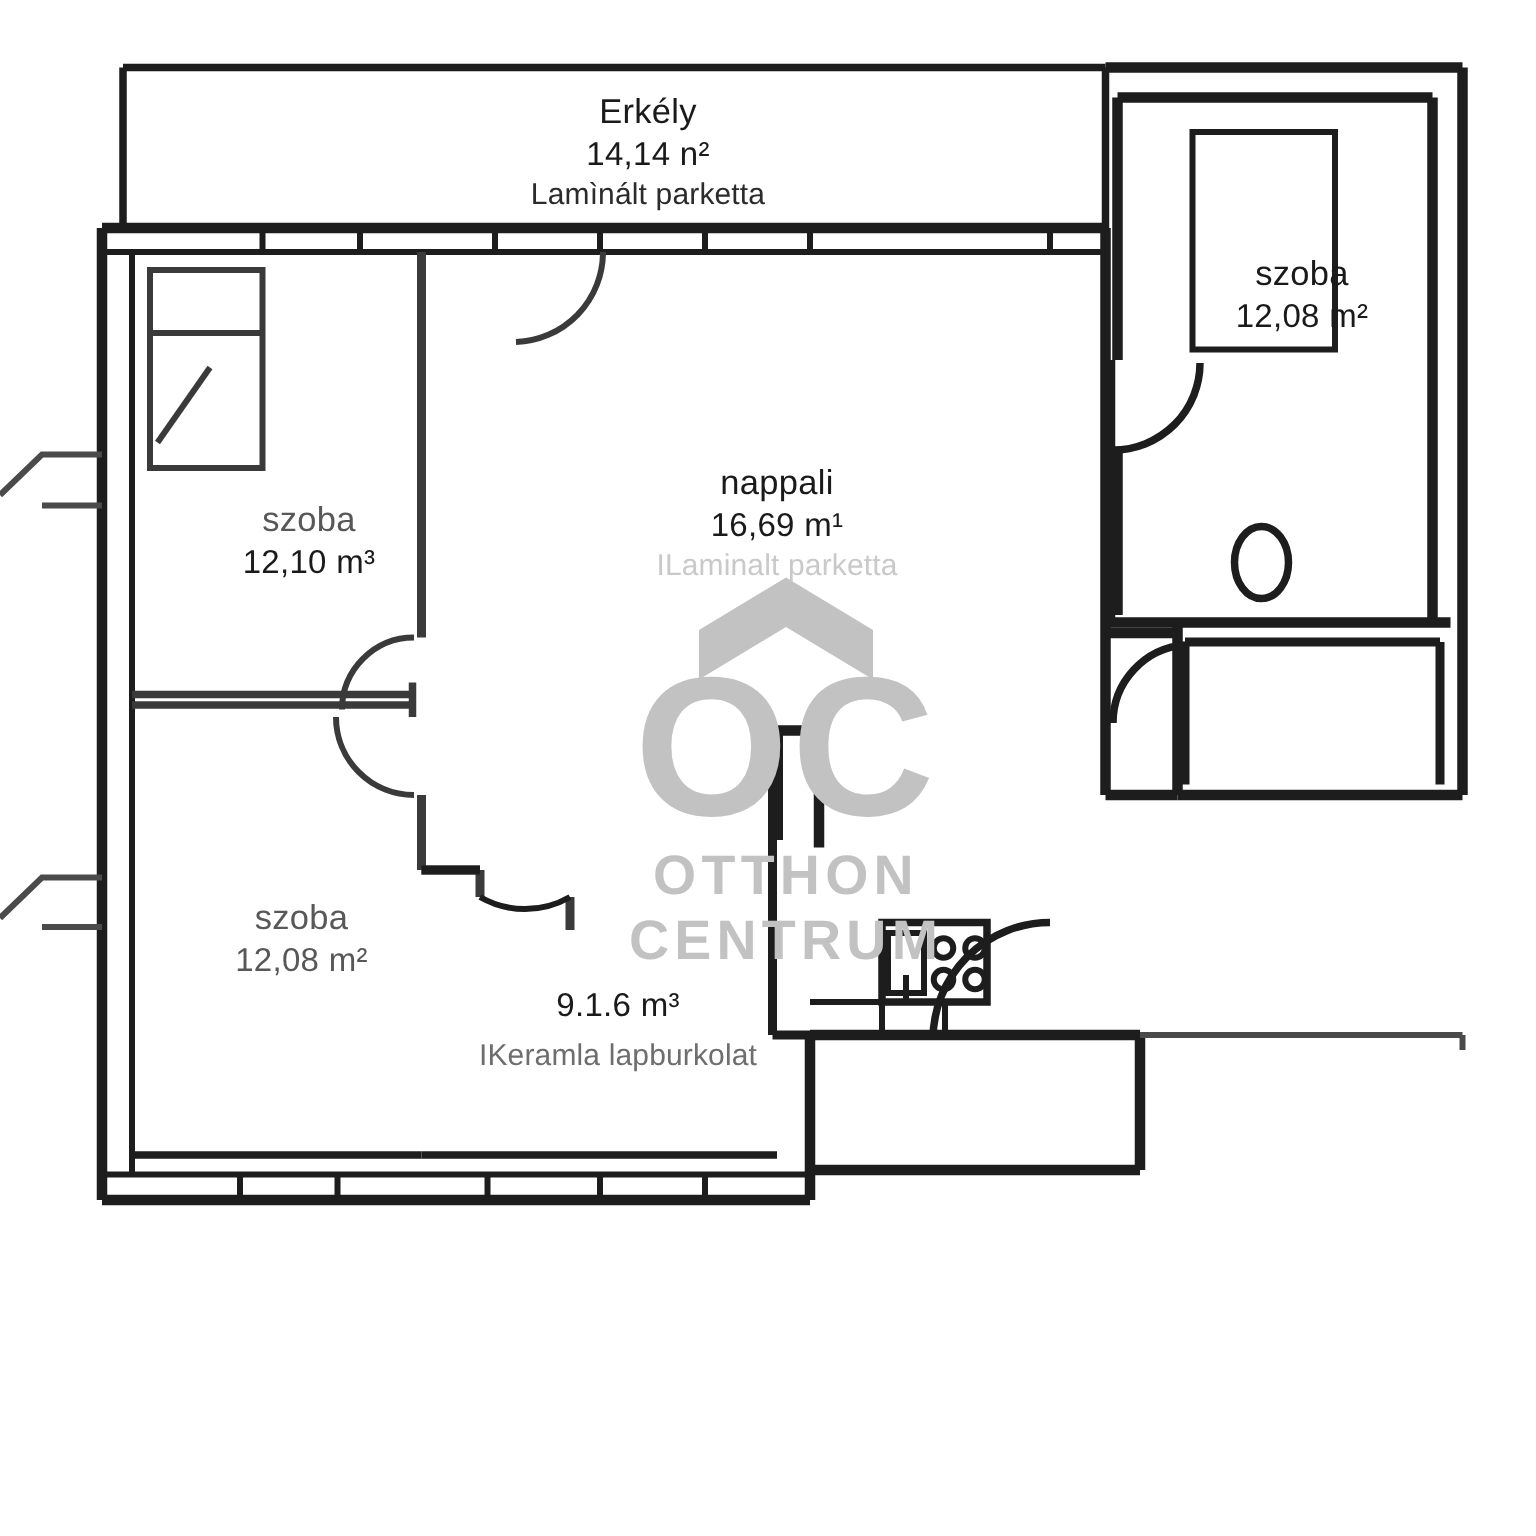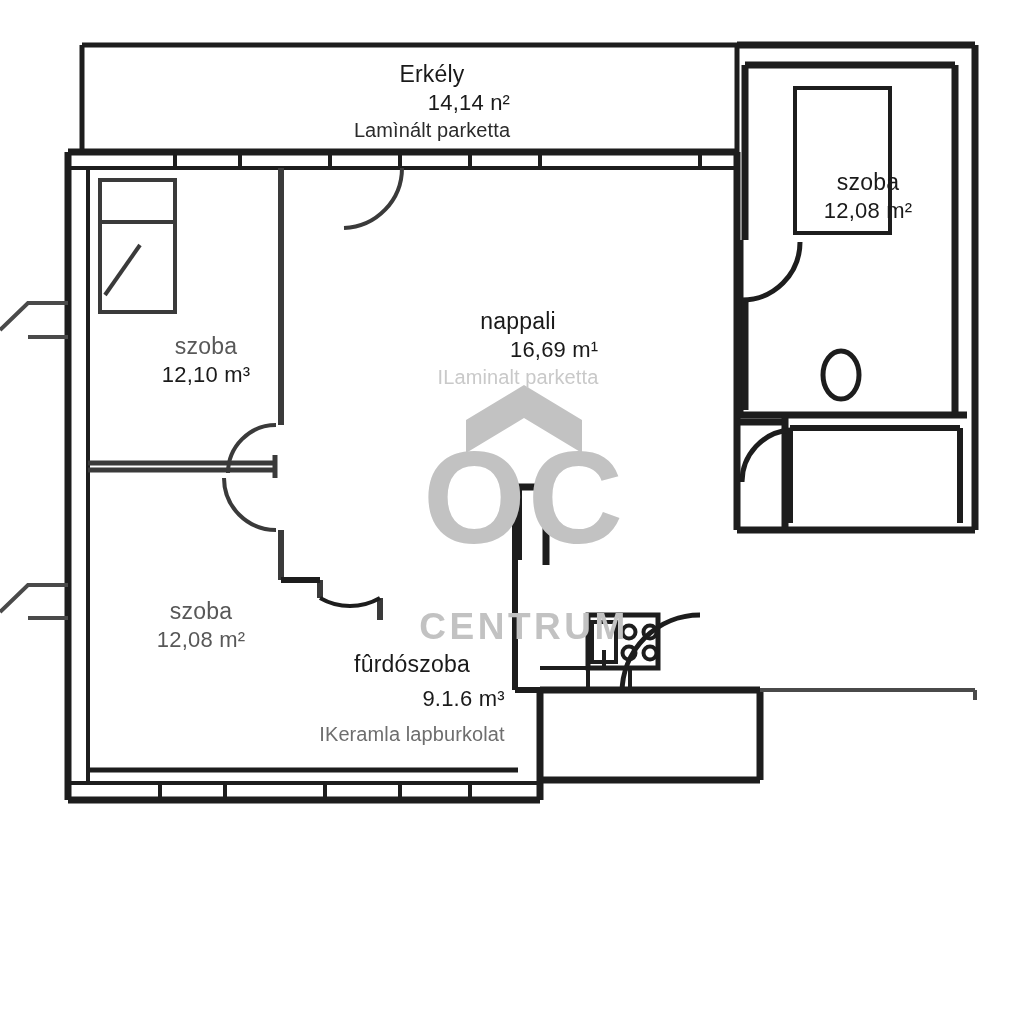--- a/index.html
+++ b/index.html
@@ -57,7 +57,6 @@
     font-size: 22px;
     color: #1a1a1a;
     letter-spacing: 0.2px;
-    text-align: right;
   }
   .room-floor {
     display: block;

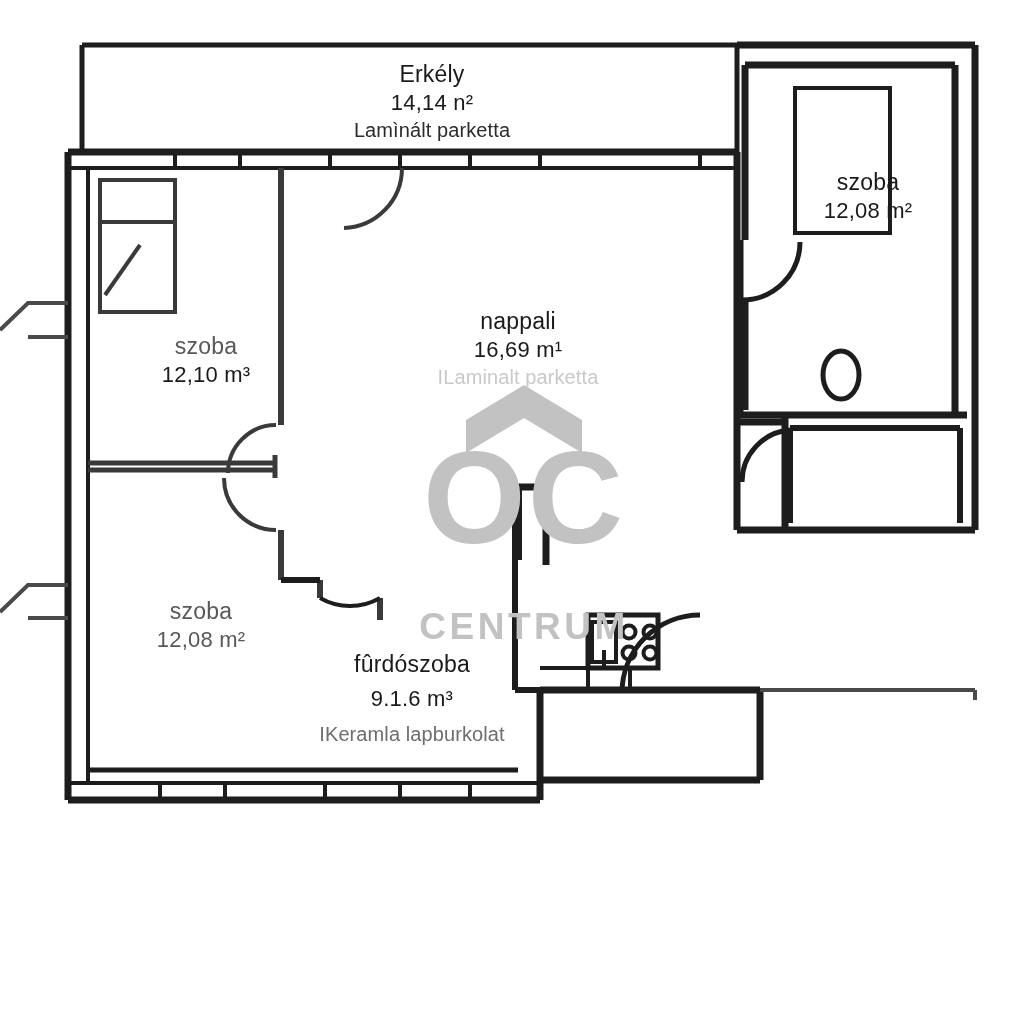--- a/index.html
+++ b/index.html
@@ -281,6 +281,7 @@
       <path d="M 466 420 L 524 385 L 582 420 L 582 453 L 524 418 L 466 453 Z" fill="#c2c2c2"></path>
     </svg>
     <div class="wm-text" id="wm-oc" style="left:524px; top:432px;">OC</div>
+    <div class="wm-text" id="wm-otthon" style="left:524px; top:565px;">OTTHON</div>
     <div class="wm-text" id="wm-centrum" style="left:524px; top:608px;">CENTRUM</div>
   </div>
 

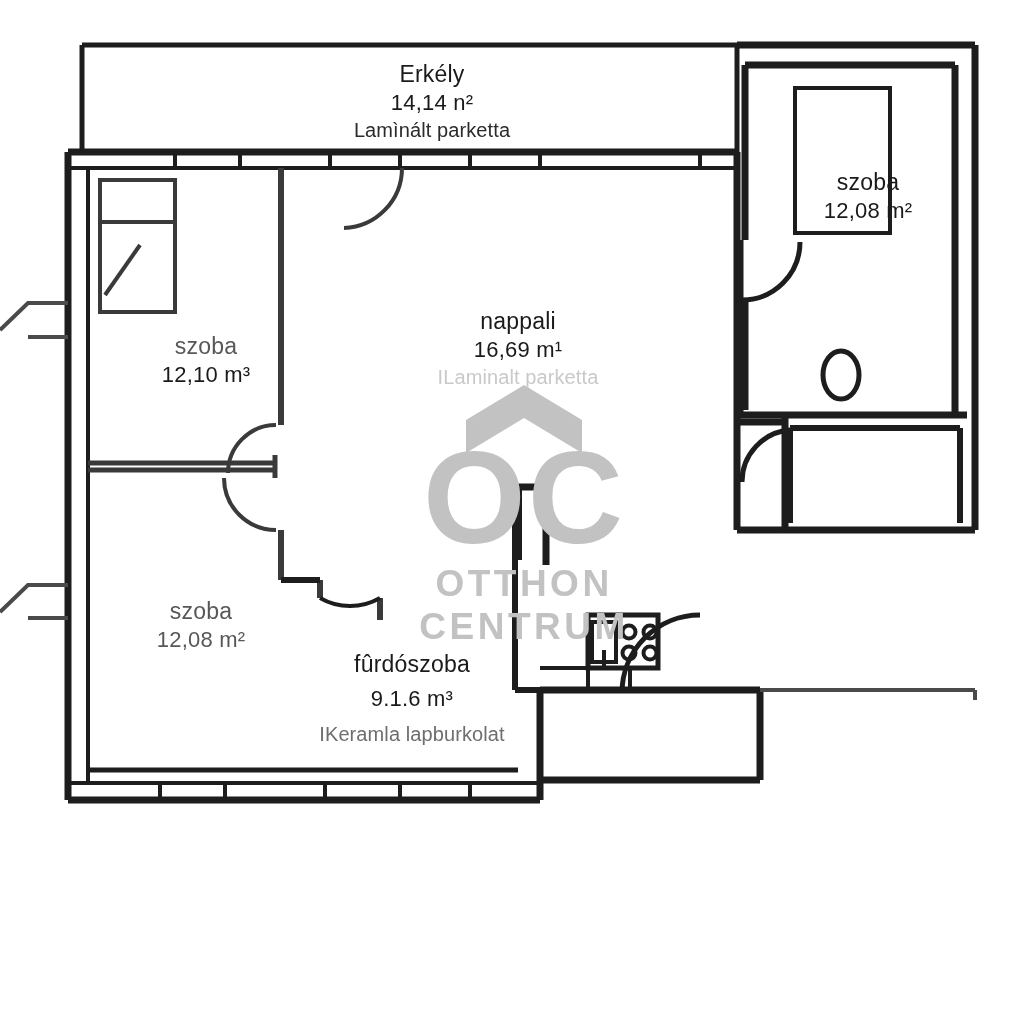--- a/index.html
+++ b/index.html
@@ -316,7 +316,6 @@
     </div>
 
     <div class="room-label" id="label-furdoszoba" style="left:391px; top:650px;">
-      <span class="room-name">fûrdószoba</span>
       <span class="room-area" style="margin-top:6px;">9.1.6 m³</span>
       <span class="room-floor mid-faint" style="margin-top:8px;">IKeramla lapburkolat</span>
     </div>

